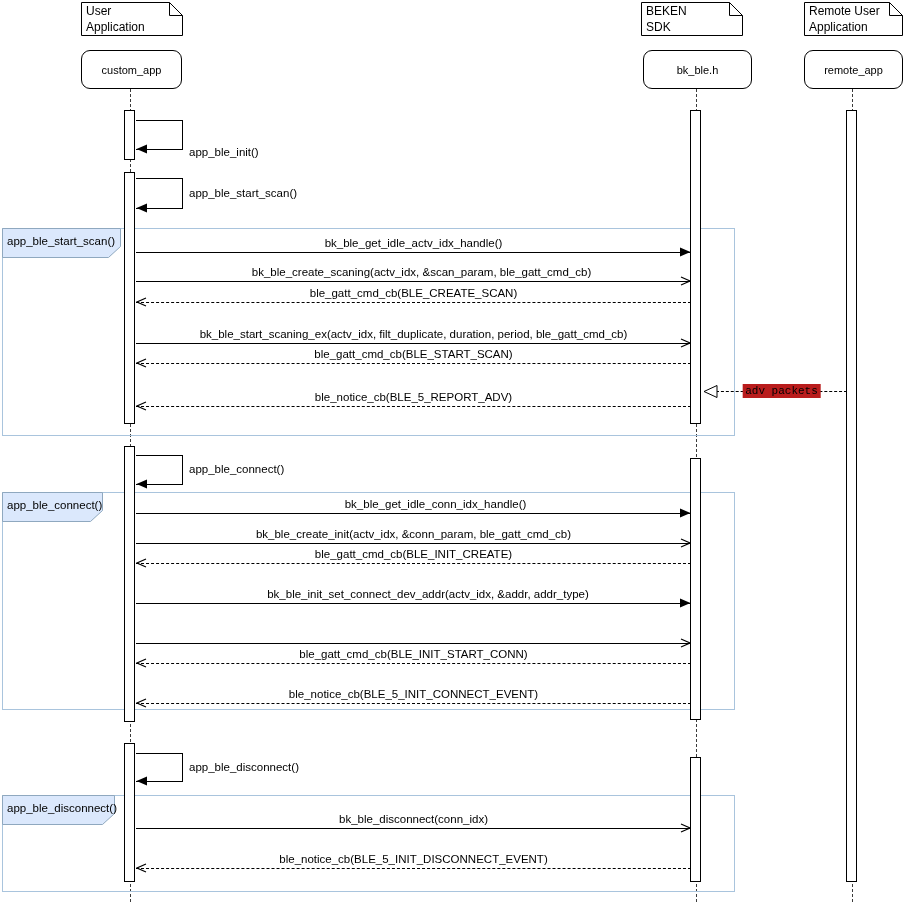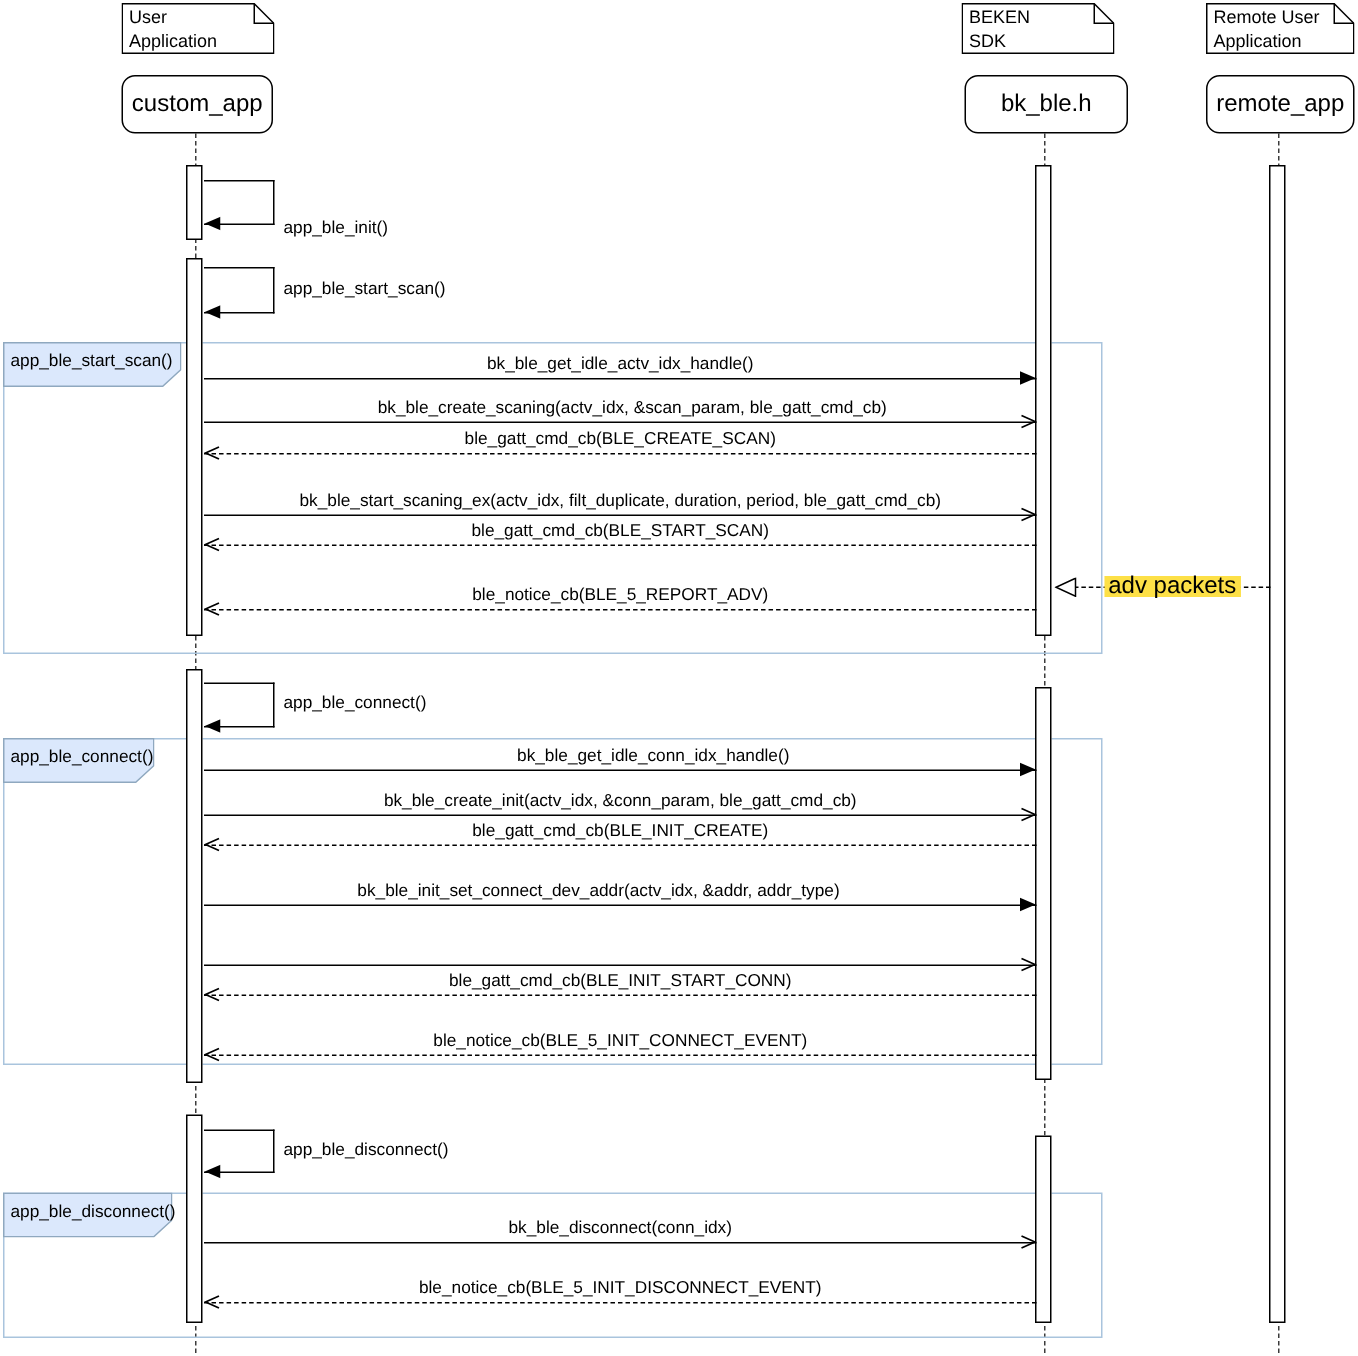--- a/index.html
+++ b/index.html
@@ -13,7 +13,7 @@
   .frame-label-text{position:absolute;top:0;left:0;right:10px;bottom:4px;
       display:flex;align-items:center;padding-left:5px;font-size:11.5px;white-space:nowrap;}
   .participant{position:absolute;border:1px solid #000;border-radius:9px;background:#fff;
-      display:flex;align-items:center;justify-content:center;font-size:16px;text-align:right;}
+      display:flex;align-items:center;justify-content:center;font-size:11px;text-align:right;}
   .note{position:absolute;}
   .note-text{position:absolute;top:1px;left:5px;font-size:12px;line-height:16px;}
   .msg-line{position:absolute;height:0;border-top:1px solid #000;}

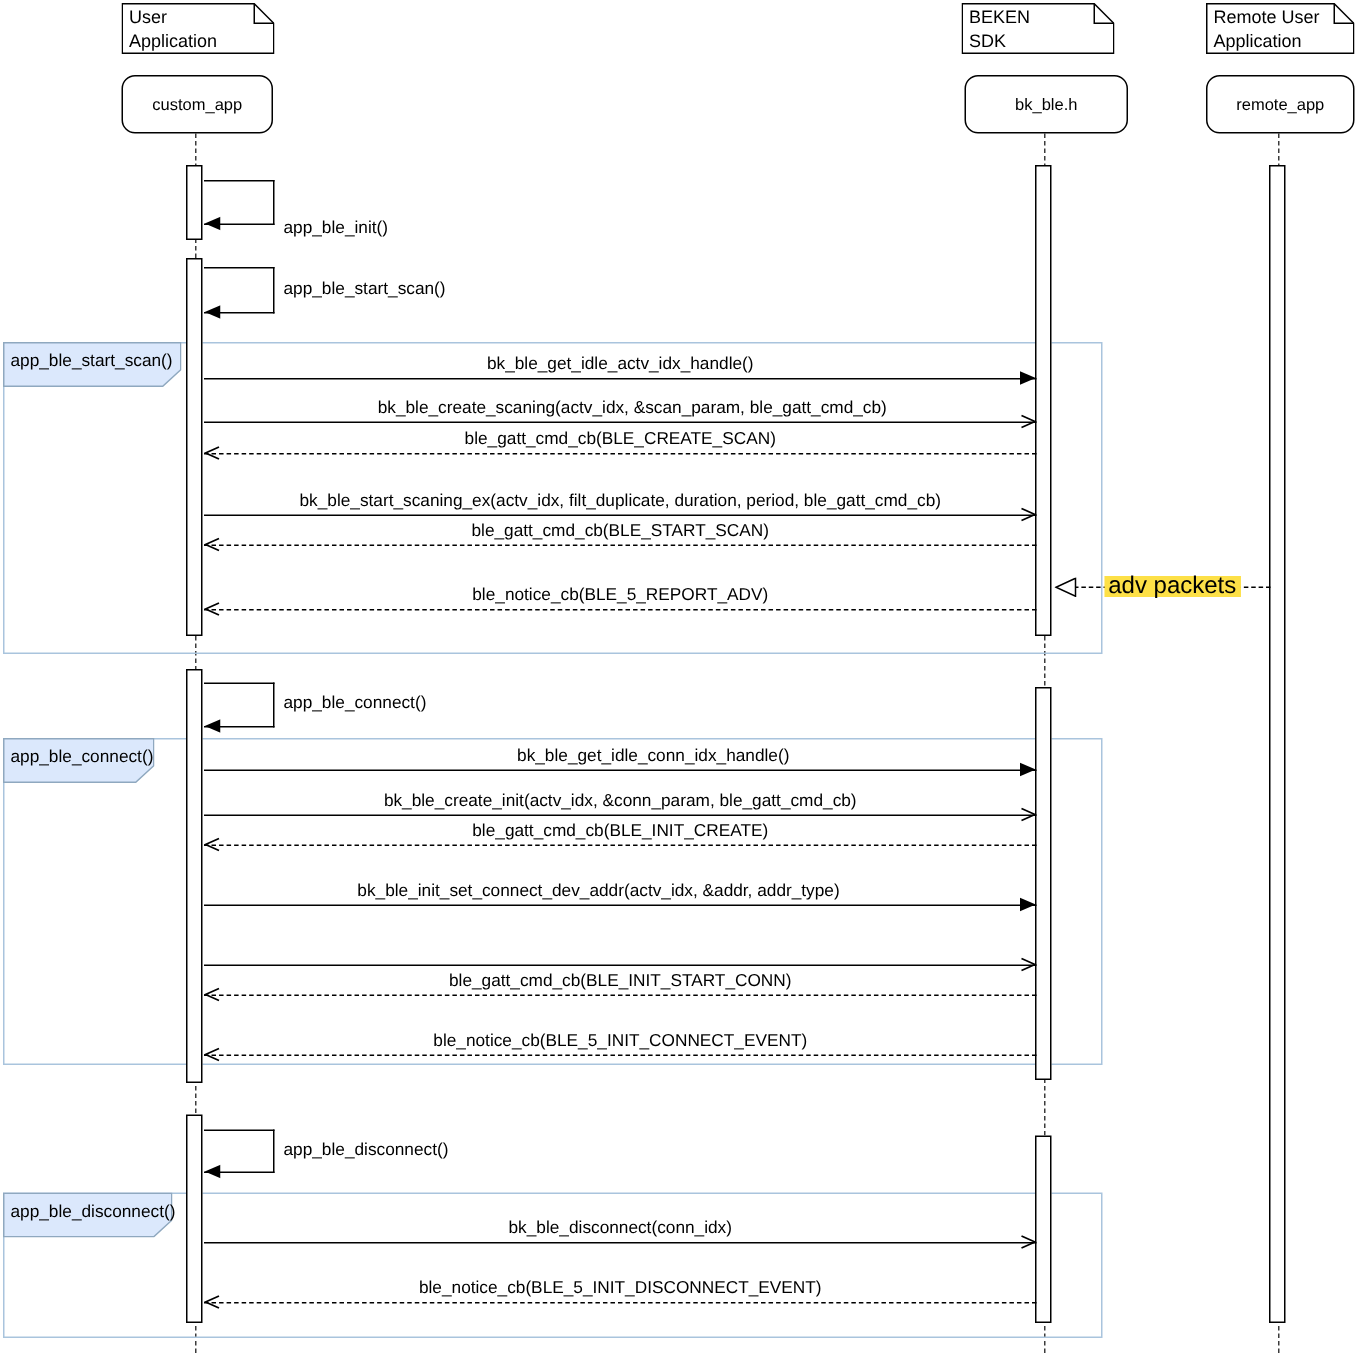--- a/index.html
+++ b/index.html
@@ -20,7 +20,7 @@
   .msg-line.dashed{border-top-style:dashed;}
   .msg-label{position:absolute;font-size:11.5px;line-height:14px;white-space:nowrap;
       transform:translateX(-50%);}
-  .msg-label.online{background:#fde047;padding:0 3px;font-size:16px;transform:translate(-50%,-50%);}
+  .msg-label.online{background:#b91c1c;padding:0 3px;font-size:11px;transform:translate(-50%,-50%);font-family:Liberation Mono, monospace;}
   .msg-head{position:absolute;line-height:0;}
   .self-box{position:absolute;border:1px solid #000;border-left:none;background:transparent;}
   .self-label{position:absolute;font-size:11.5px;line-height:14px;white-space:nowrap;}

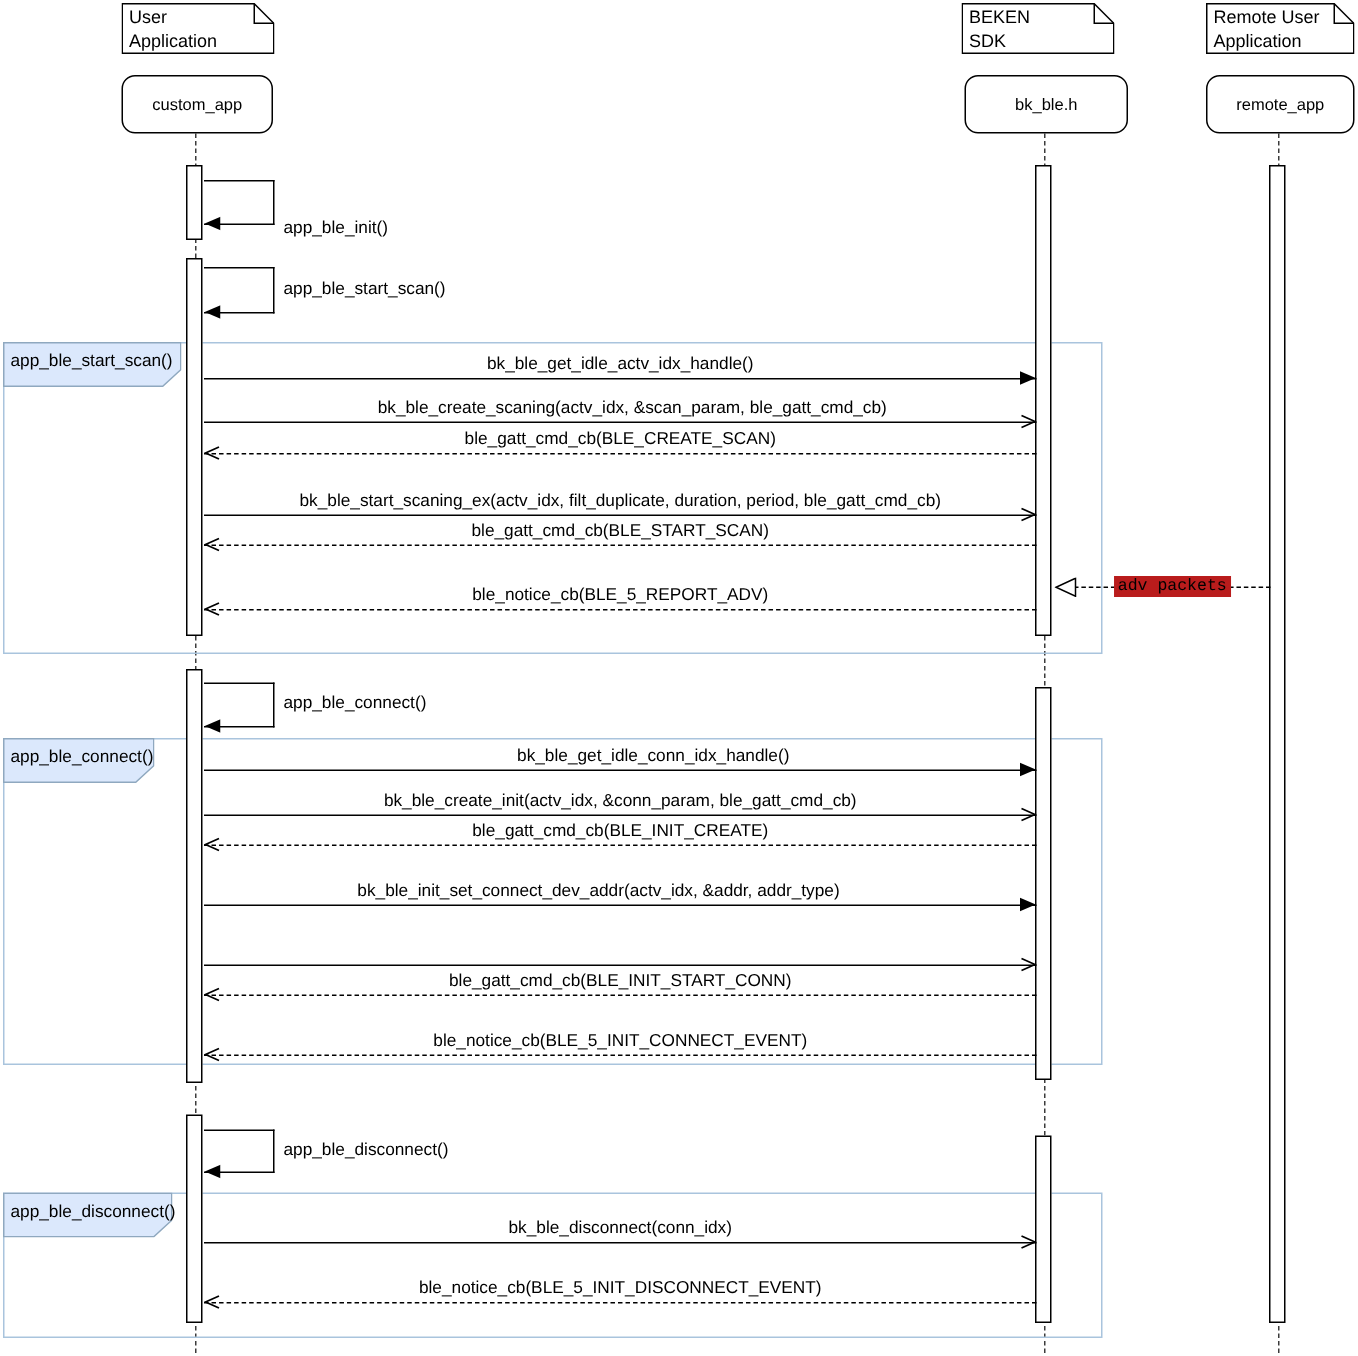--- a/index.html
+++ b/index.html
@@ -106,7 +106,7 @@
     <div class="msg-head" style="left: 680px; top: 598px;"><svg width="11" height="10">
         <path d="M0,0.5 L10.5,5 L0,9.5 Z" fill="#000000"></path>
       </svg></div>
-    <div class="msg-label" style="left: 399px; top: 587px;">bk_ble_init_set_connect_dev_addr(actv_idx, &amp;addr, addr_type)</div>
+    <div class="msg-label" style="left: 428px; top: 587px;">bk_ble_init_set_connect_dev_addr(actv_idx, &amp;addr, addr_type)</div>
     <div class="msg-line" style="left: 136px; top: 643px; width: 555px;"></div>
     <div class="msg-head" style="left: 680px; top: 638px;"><svg width="11" height="10">
         <path d="M1,1 L10,5 L1,9" fill="none" stroke="#000000" stroke-width="1.2"></path>

